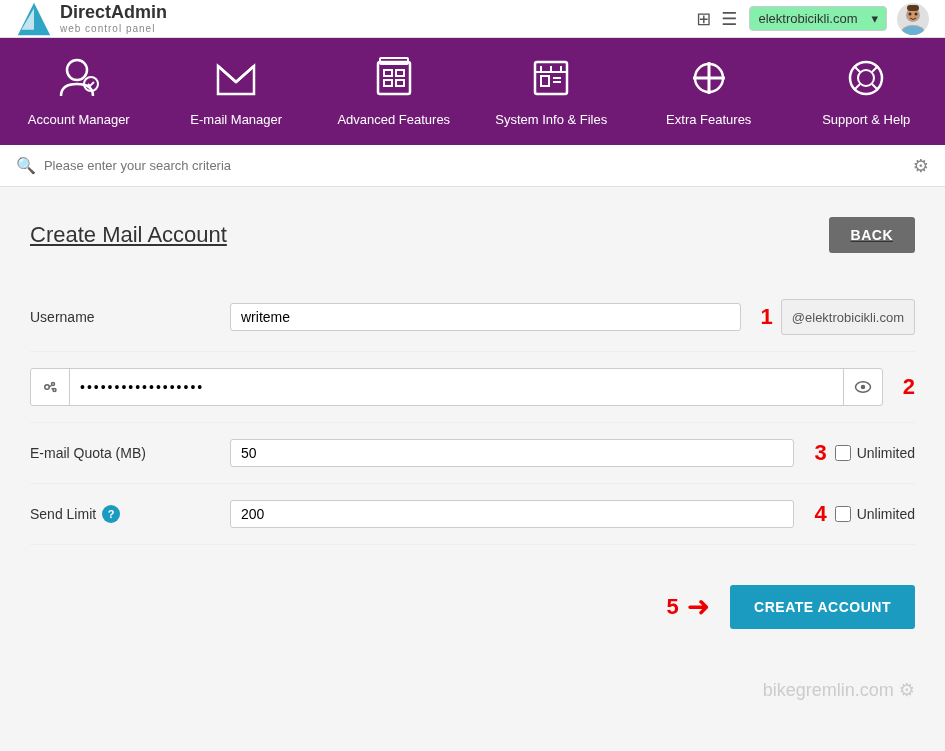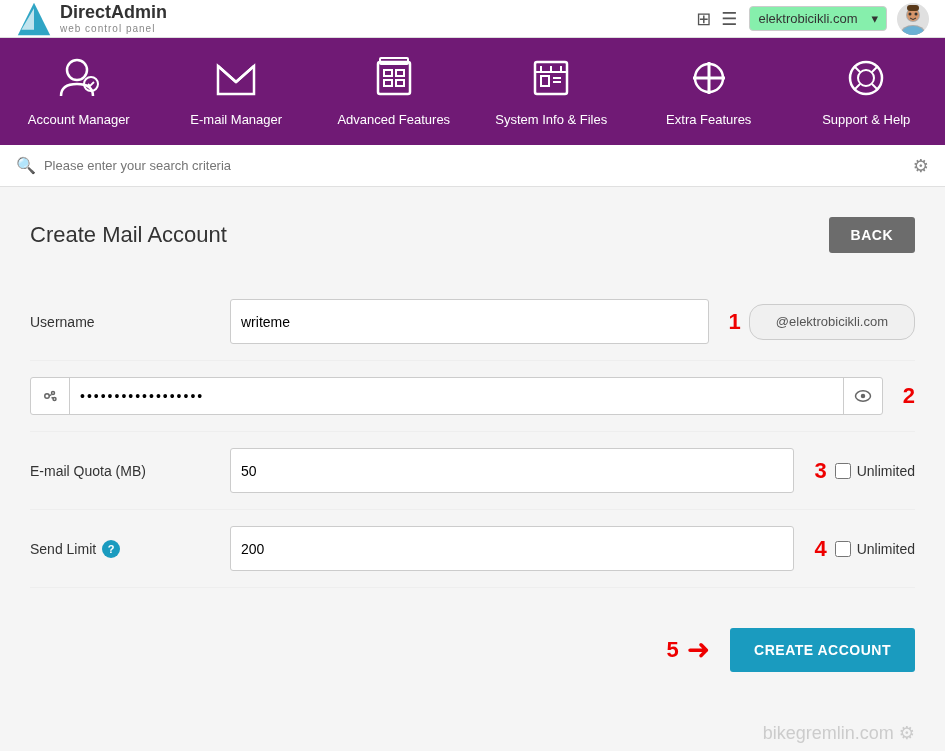--- a/index.html
+++ b/index.html
@@ -139,6 +139,7 @@
       justify-content: space-between;
       align-items: center;
       margin-bottom: 30px;
+      text-decoration: underline;
     }
     .page-title {
       font-size: 22px;

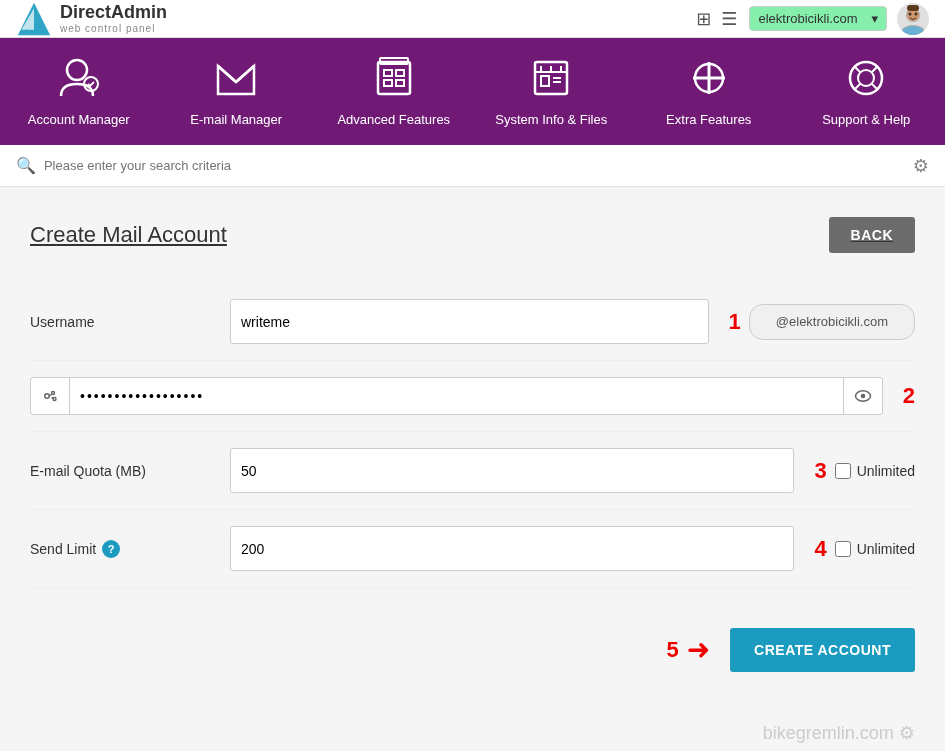--- a/index.html
+++ b/index.html
@@ -180,7 +180,7 @@
     }
     .form-input {
       flex: 1;
-      height: 45px;
+      height: 28px;
       border: 1px solid #ccc;
       border-radius: 3px;
       padding: 0 10px;

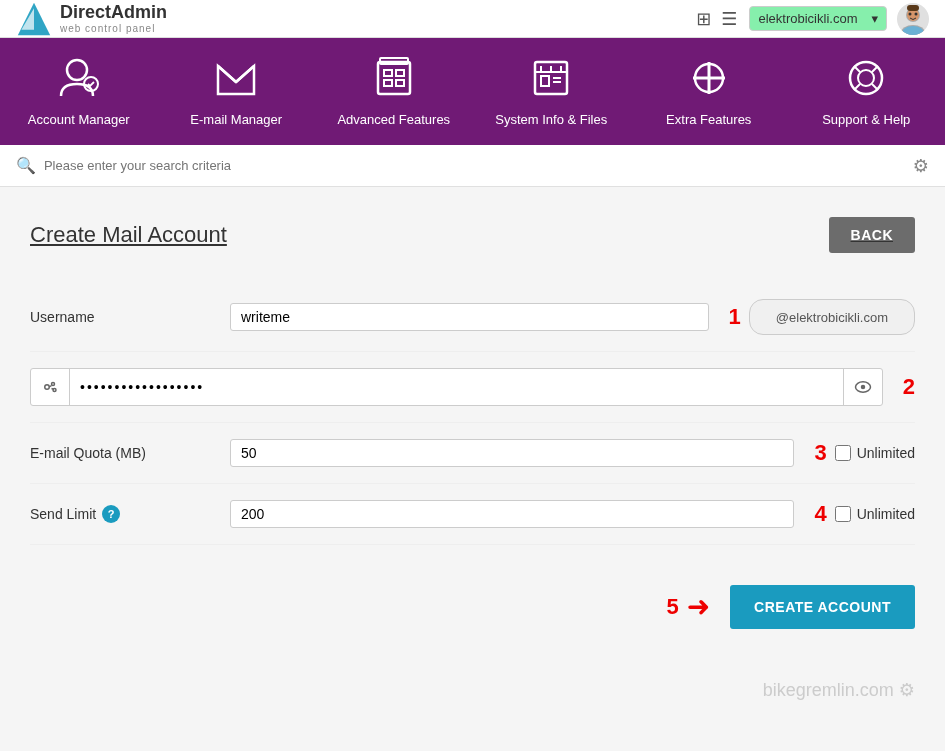--- a/index.html
+++ b/index.html
@@ -190,8 +190,8 @@
     .domain-suffix {
       background: #f0f0f0;
       border: 1px solid #ccc;
-      border-radius: 14px;
-      padding: 0 26px;
+      border-radius: 3px;
+      padding: 0 10px;
       height: 36px;
       display: flex;
       align-items: center;

